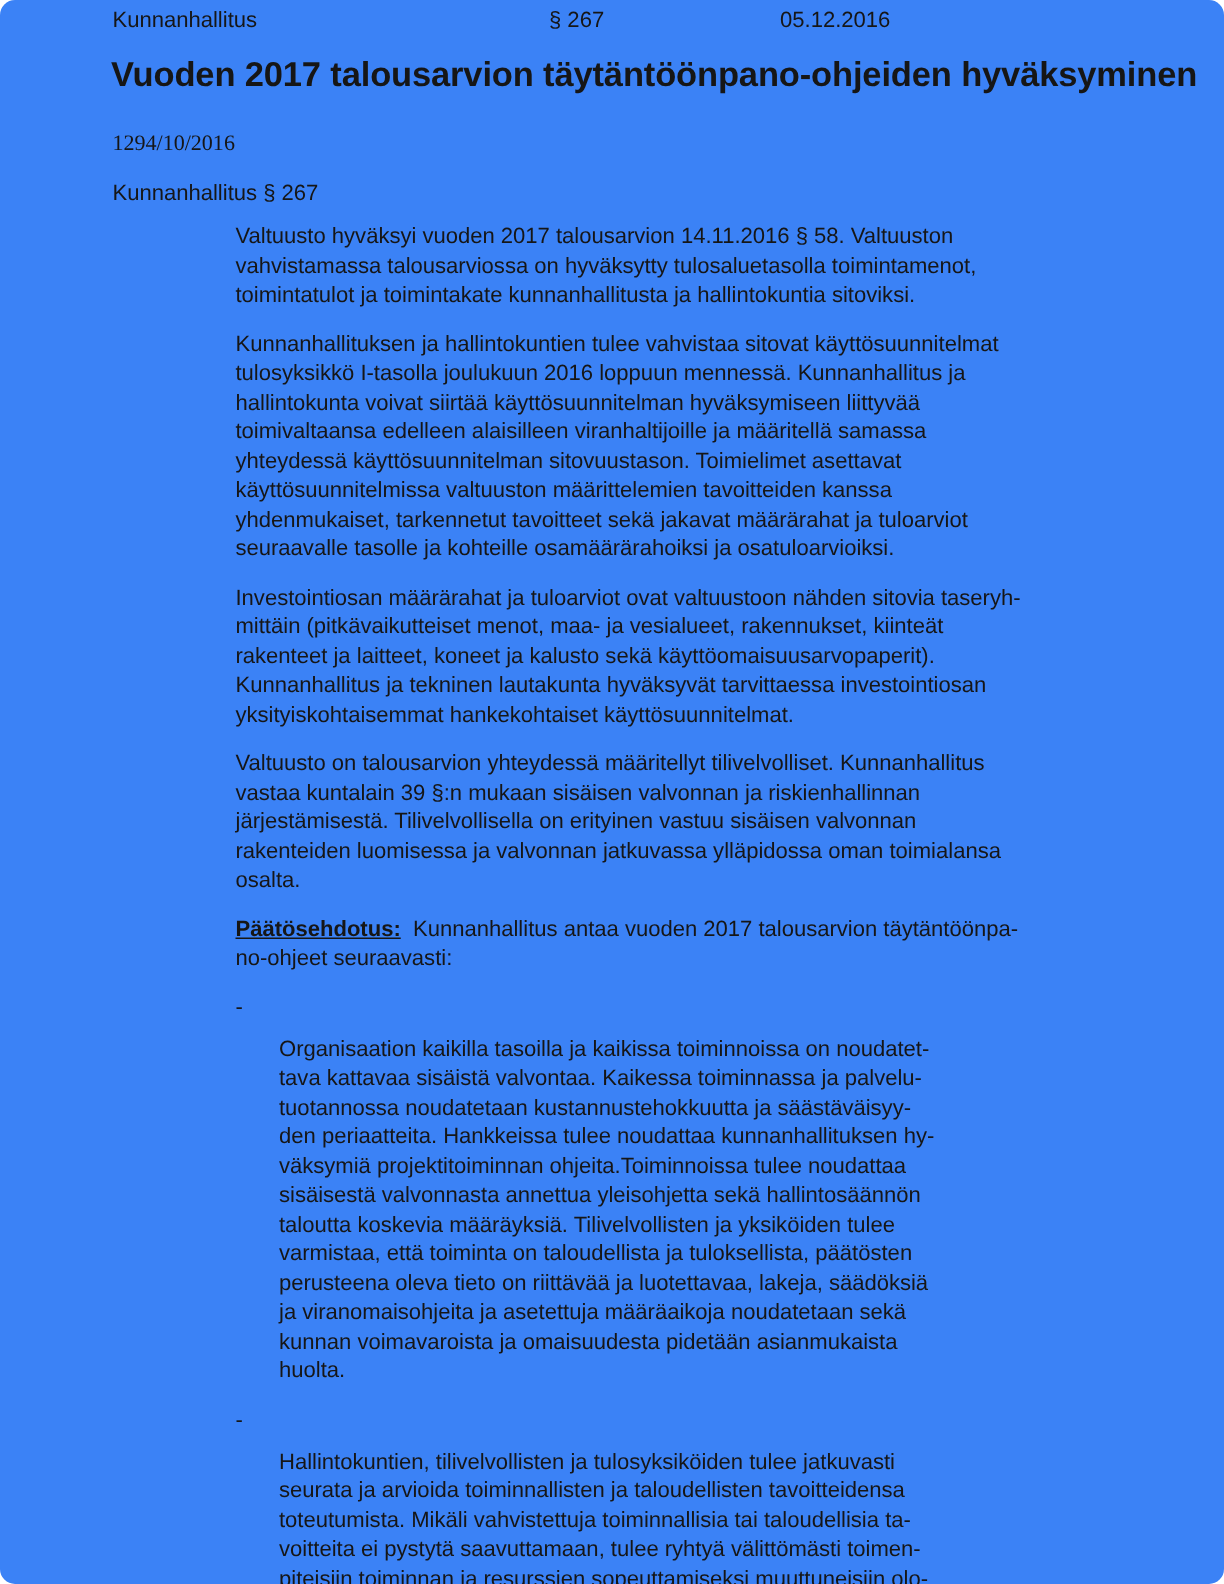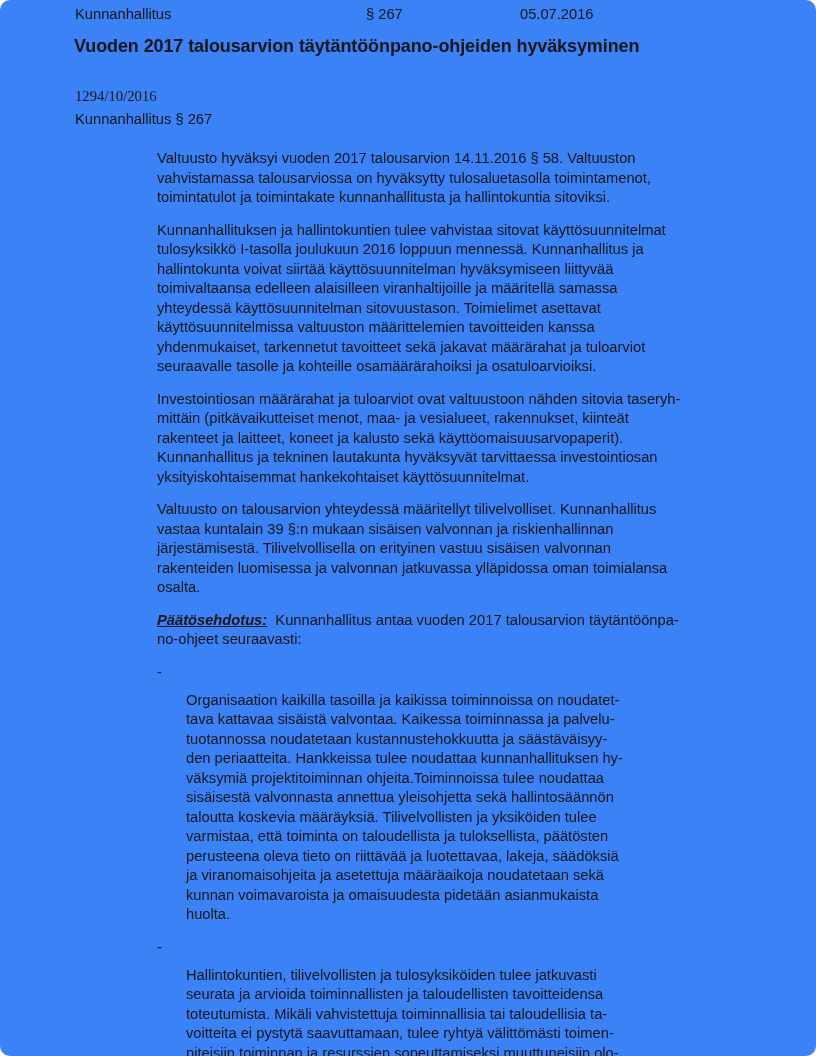--- a/index.html
+++ b/index.html
@@ -46,7 +46,7 @@
 
   <span class="header-org">Kunnanhallitus</span>
   <span class="header-section">§ 267</span>
-  <span class="header-date">05.07.2016</span>
+  <span class="header-date">05.12.2016</span>
 
   <div class="page-title">Vuoden 2017 talousarvion täytäntöönpano-ohjeiden hyväksyminen</div>
 

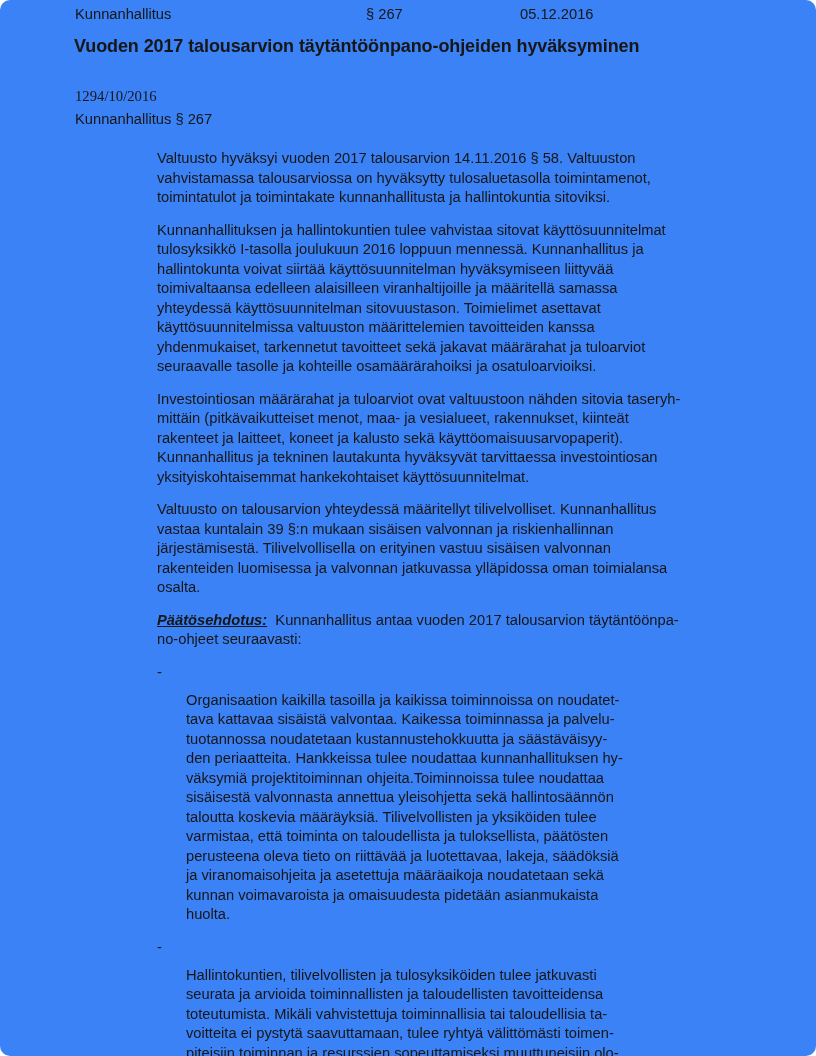--- a/index.html
+++ b/index.html
@@ -19,7 +19,7 @@
   .header-date     { position: absolute; left: 520px; top: 6px; }
   .page-title {
     position: absolute; left: 74px; top: 36px;
-    font-size: 18px; font-weight: bold; letter-spacing: -0.1px;
+    font-size: 23px; font-weight: bold; letter-spacing: -0.1px;
     white-space: nowrap;
   }
   .case-number     { position: absolute; left: 75px; top: 88px; font-family: Liberation Serif, serif; }

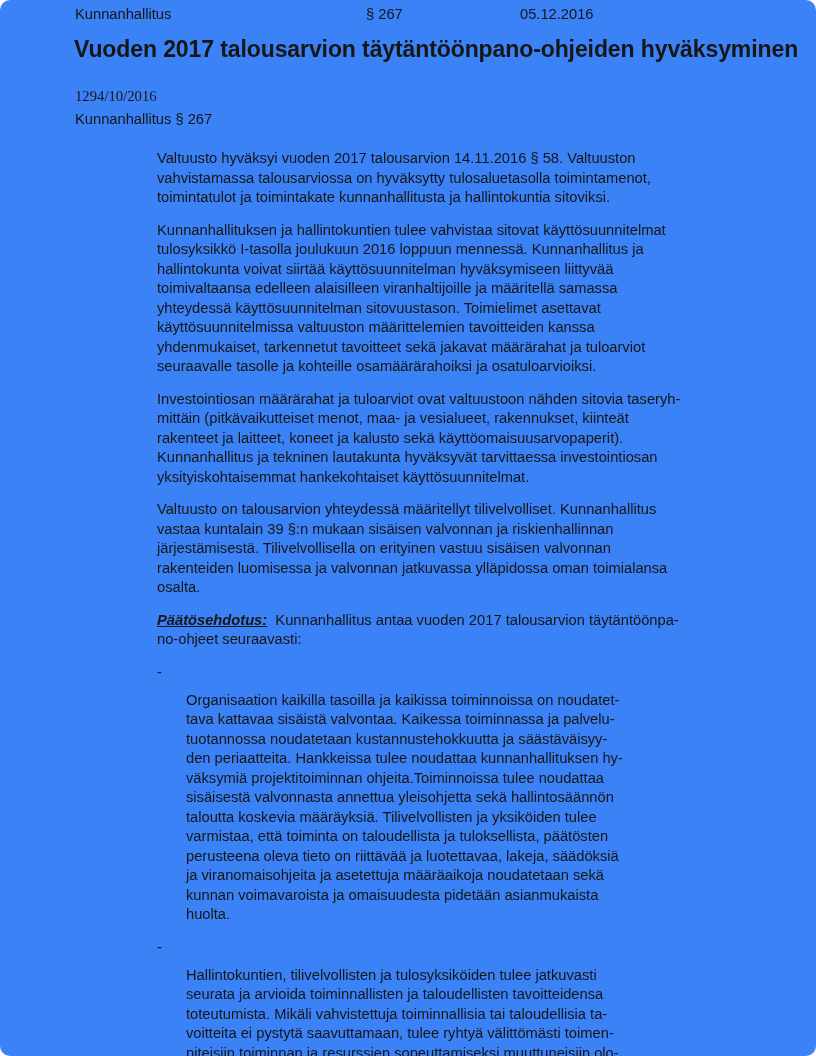--- a/index.html
+++ b/index.html
@@ -23,7 +23,7 @@
     white-space: nowrap;
   }
   .case-number     { position: absolute; left: 75px; top: 88px; font-family: Liberation Serif, serif; }
-  .section-ref     { position: absolute; left: 75px; top: 111px; text-align: center; }
+  .section-ref     { position: absolute; left: 75px; top: 121px; text-align: center; }
 
   .body-col { position: absolute; left: 157px; top: 149px; width: 630px; }
   .body-col p {

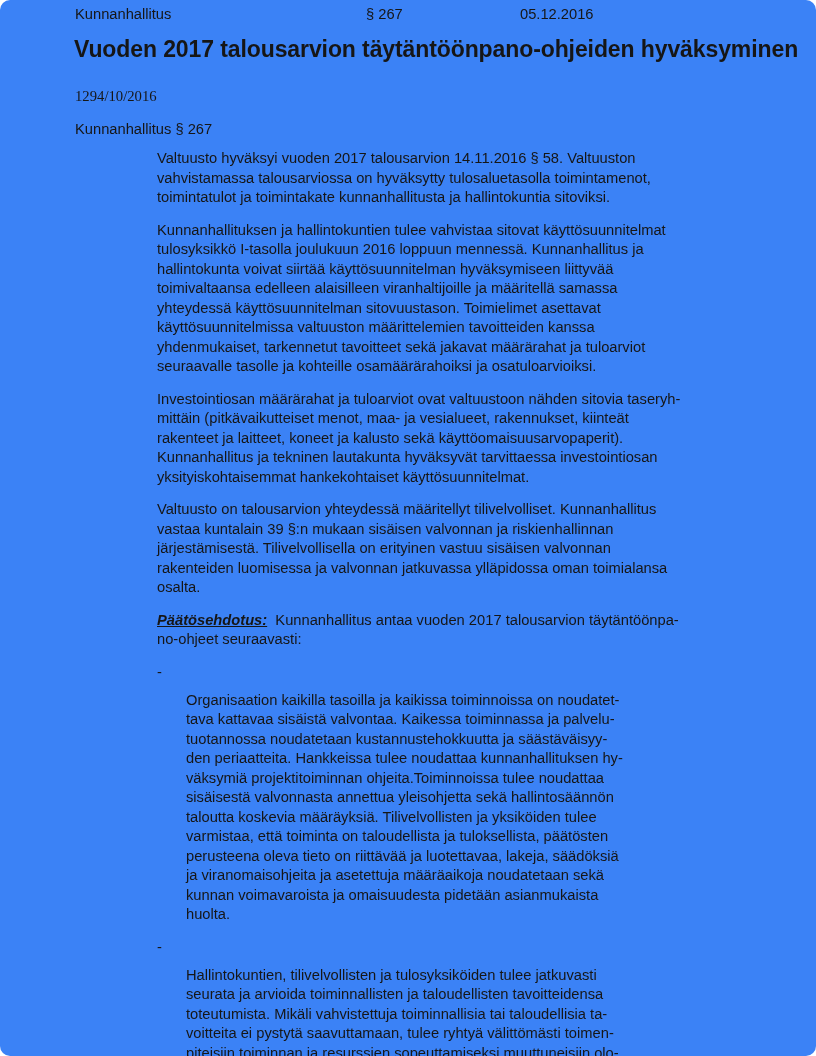--- a/index.html
+++ b/index.html
@@ -32,7 +32,7 @@
     line-height: 19.5px;
   }
   .decision-intro { margin-bottom: 0; }
-  .decision-label { font-weight: bold; text-decoration: underline; font-style: italic; }
+  .decision-label { font-weight: bold; text-decoration: underline; }
 
   .bullet { display: flex; margin: 0 0 13px 0; line-height: 19.5px; }
   .bullet:last-child { margin-bottom: 0; }

